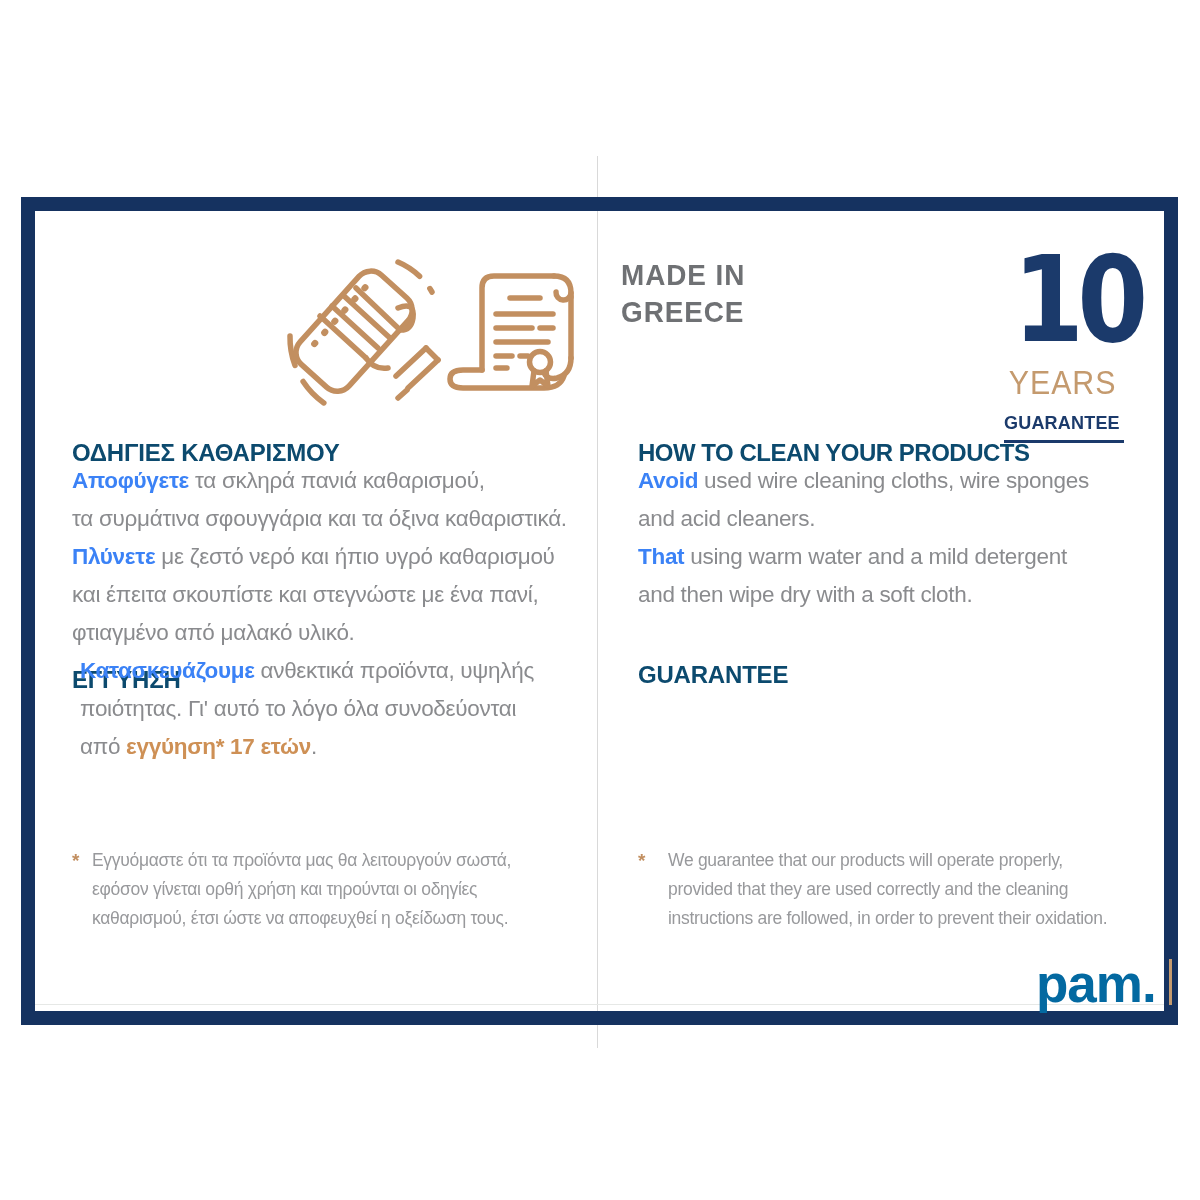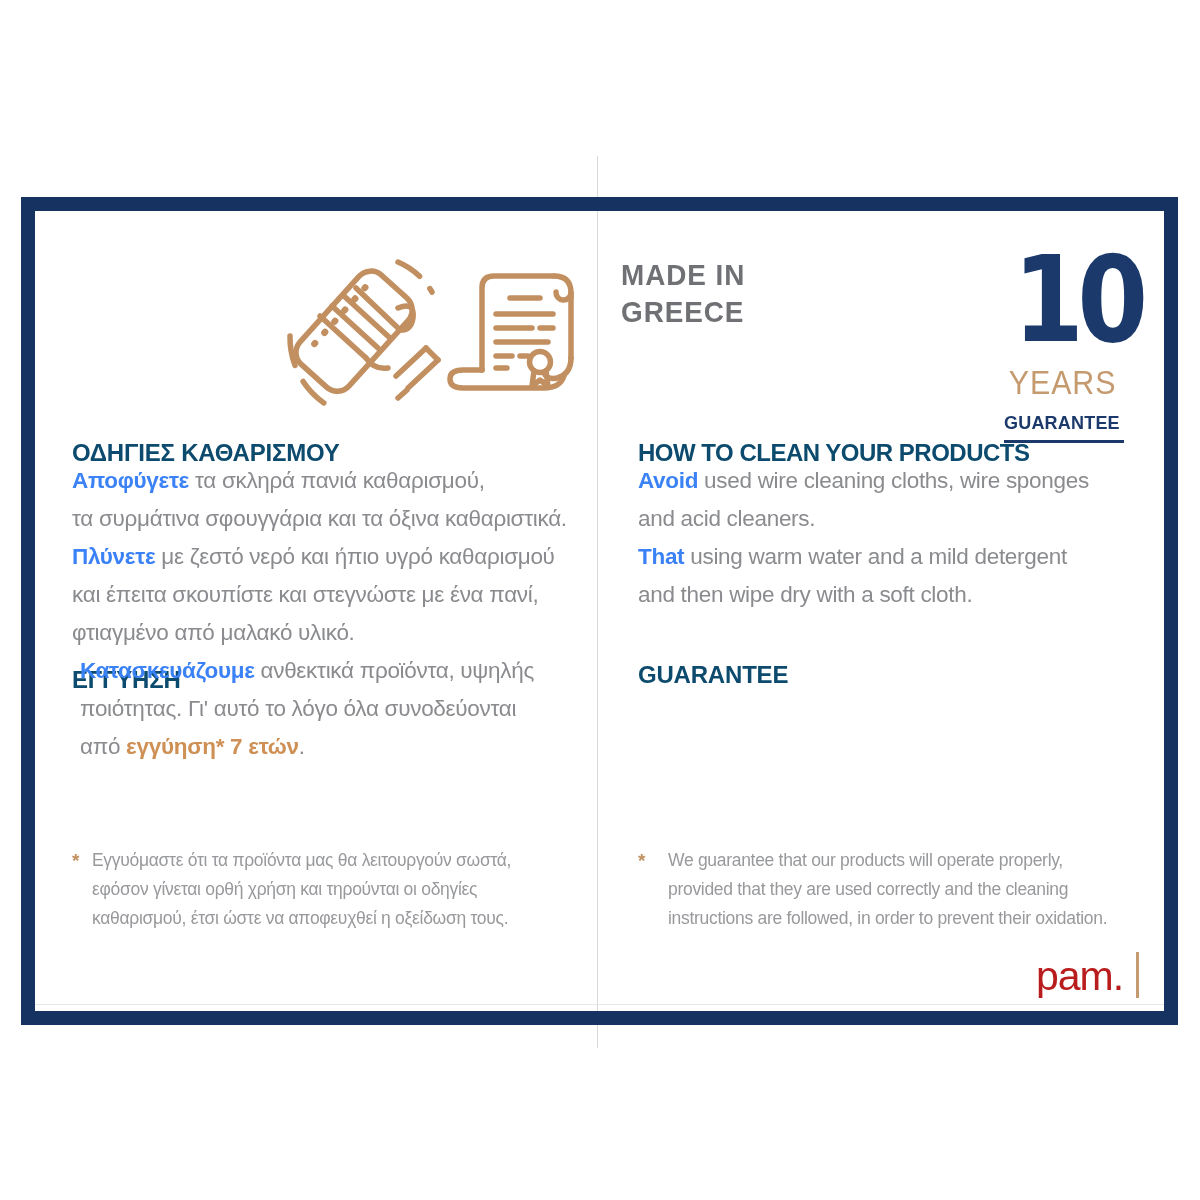--- a/index.html
+++ b/index.html
@@ -138,7 +138,7 @@
 
   <p class="body-text" style="left:72px;top:644px;margin:8px;"><span class="lead">Κατασκευάζουμε</span><span> ανθεκτικά προϊόντα, υψηλής
 ποιότητας. Γι' αυτό το λόγο όλα συνοδεύονται
-από </span><span class="hl">εγγύηση* 7 ετών</span><span>.</span></p>
+από </span><span class="hl">εγγύηση* 17 ετών</span><span>.</span></p>
 
   <div class="footnote fn-left" style="left:72px;top:846px;">
     <span class="mark">*</span>

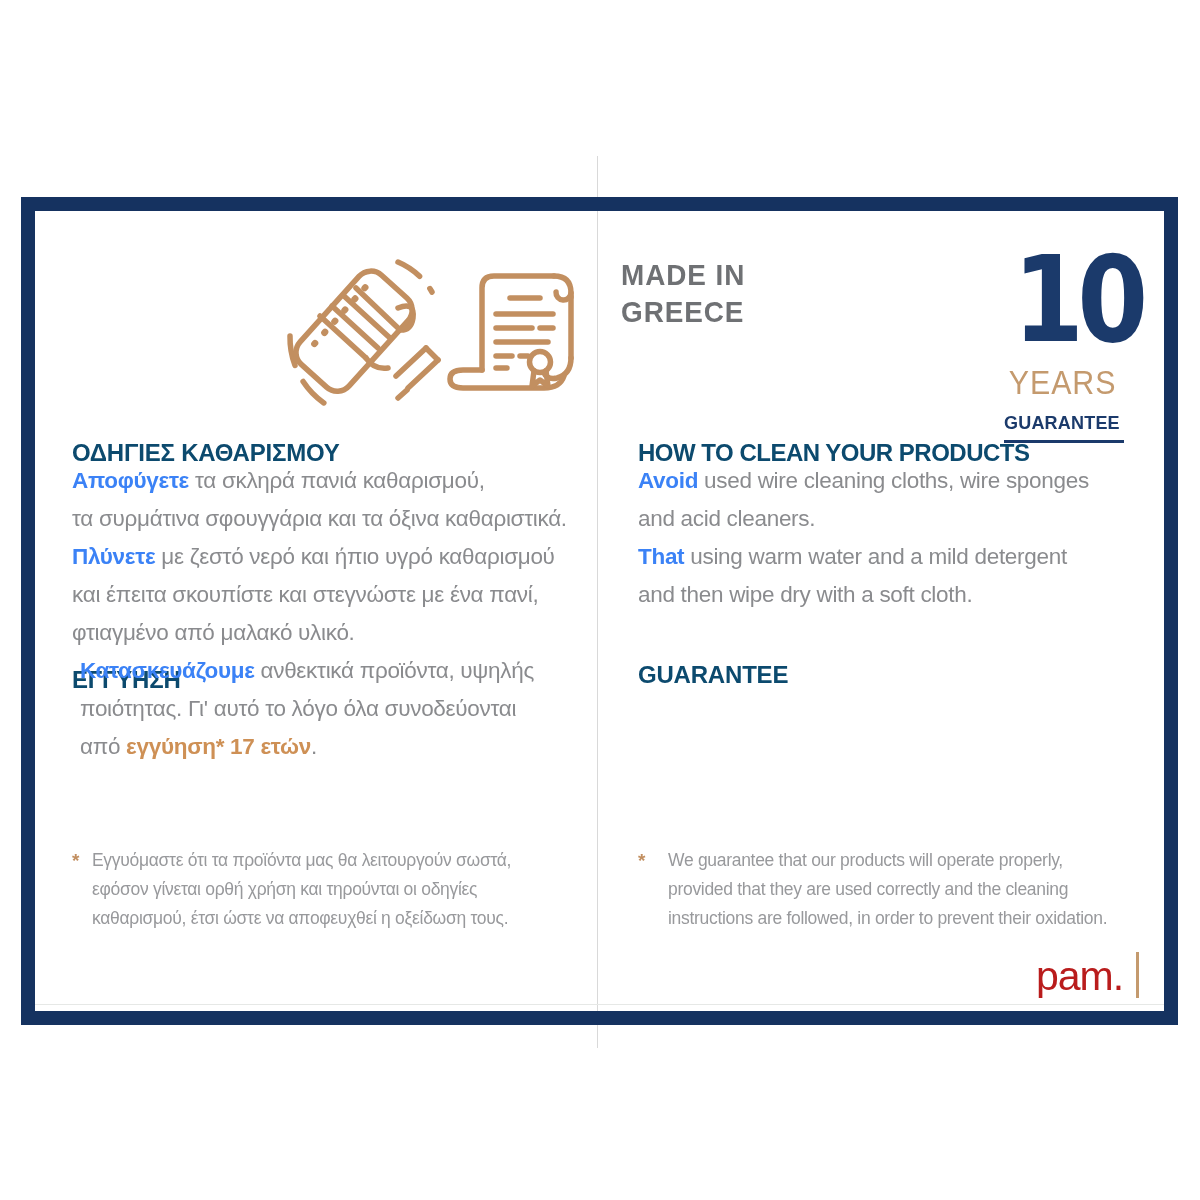--- a/index.html
+++ b/index.html
@@ -63,7 +63,7 @@
   .fn-left .mark{width:20px;}
   .fn-right .mark{width:30px;}
   .brand{position:absolute;left:1036px;top:953px;display:flex;align-items:center;}
-  .brand-text{font-size:41px;font-weight:400;color:#b91c1c;letter-spacing:-1px;}
+  .brand-text{font-size:53px;font-weight:700;color:#0369a1;letter-spacing:-1px;}
   .brand-bar{width:3px;height:46px;background:#c49a6e;margin-left:13px;margin-top:-4px;}
 </style>
 </head>

